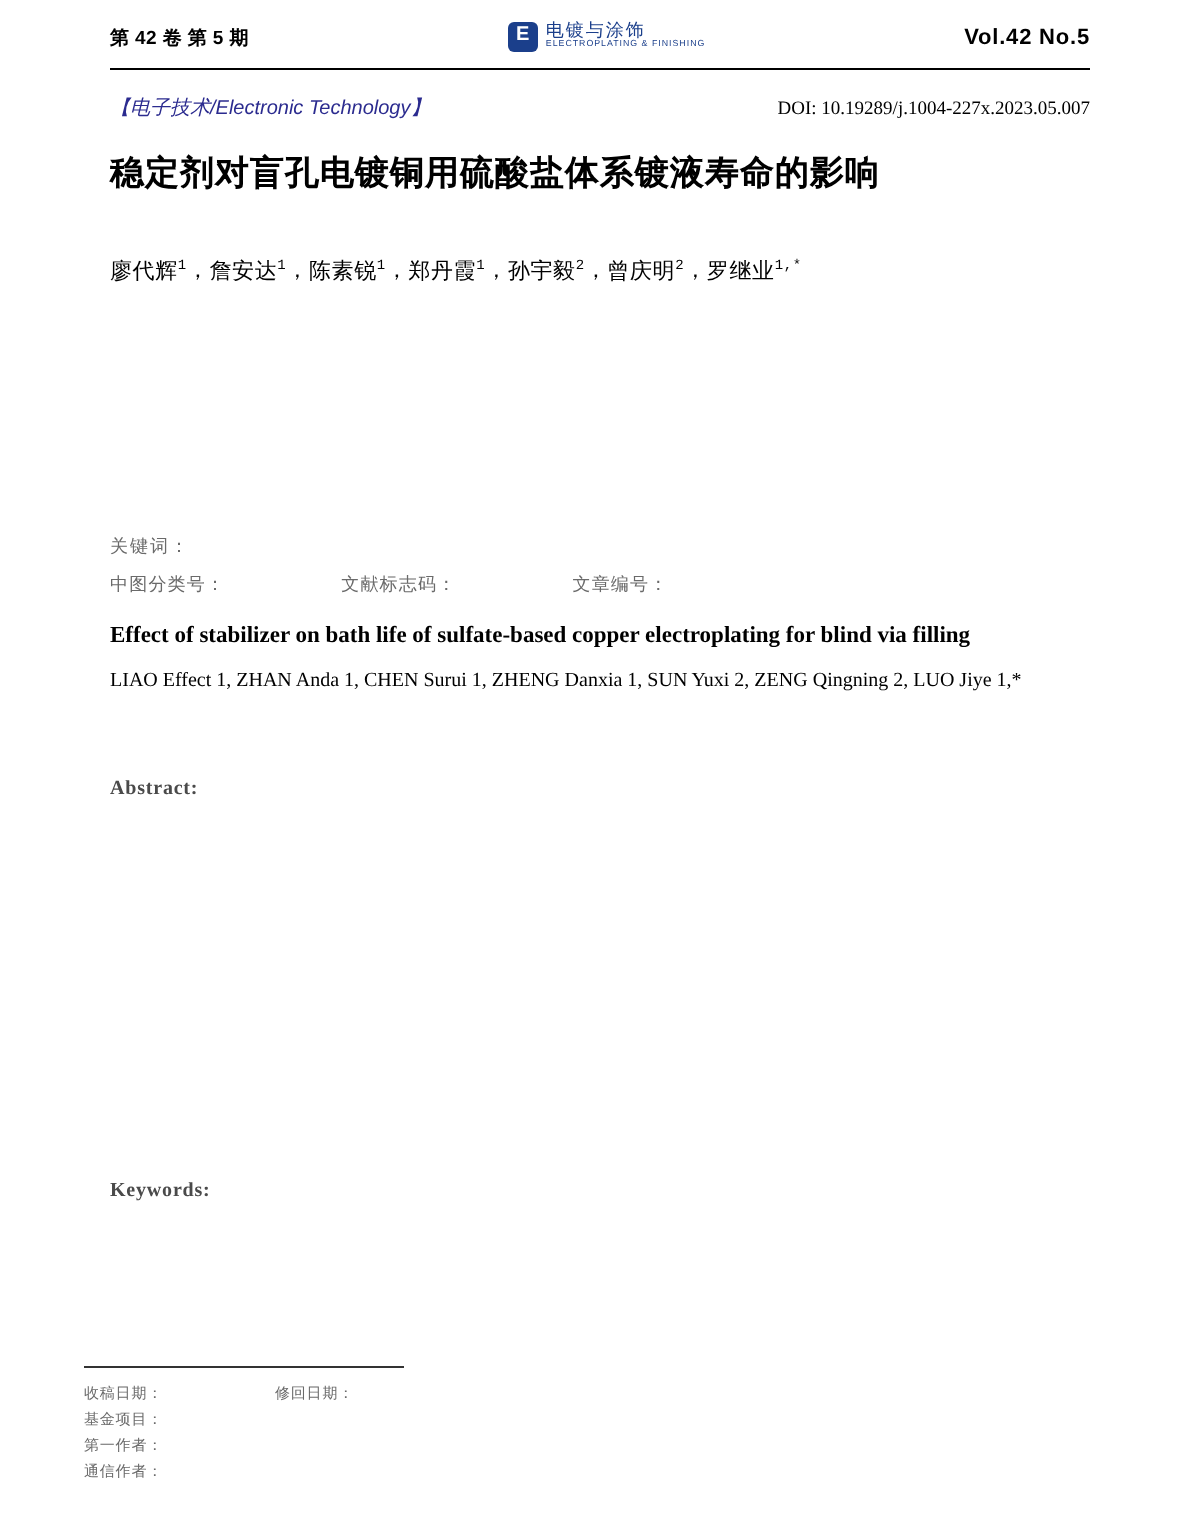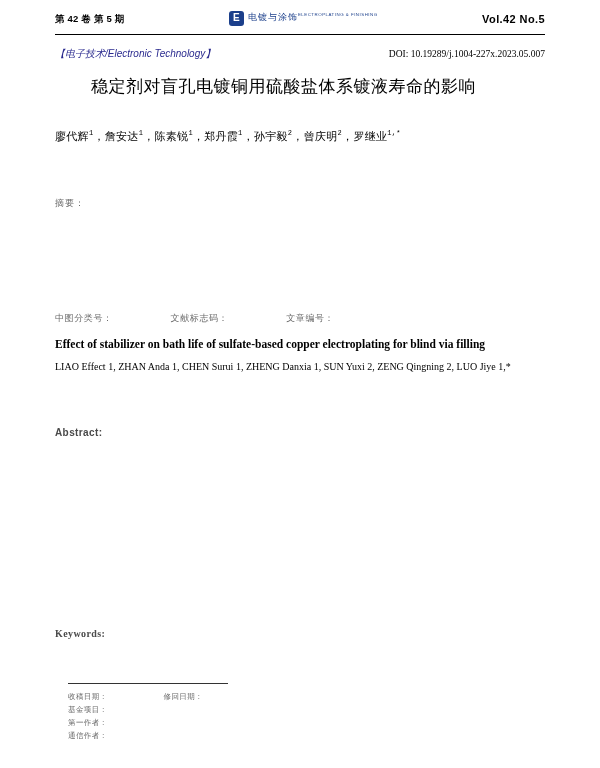--- a/index.html
+++ b/index.html
@@ -67,7 +67,7 @@
   }
   .logo-text {
     display: flex;
-    flex-direction: row;
+    flex-direction: column;
     line-height: 1.05;
   }
   .logo-cn {

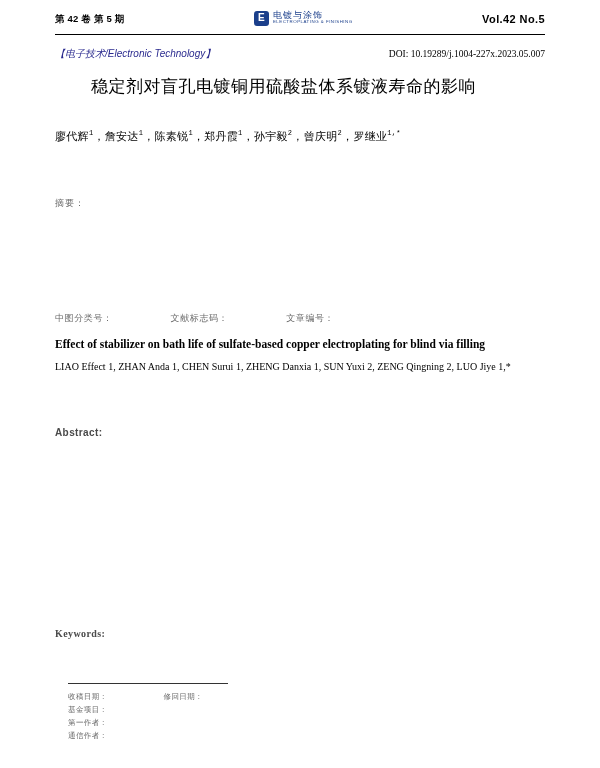--- a/index.html
+++ b/index.html
@@ -113,11 +113,10 @@
   .title-cn {
     font-family: "Liberation Sans", sans-serif;
     font-size: 17px;
-    font-weight: normal;
+    font-weight: bold;
     letter-spacing: .5px;
     margin-top: 15px;
     line-height: 1.3;
-    margin-left: 36px;
   }
   .authors-cn {
     font-family: Liberation Mono, monospace;

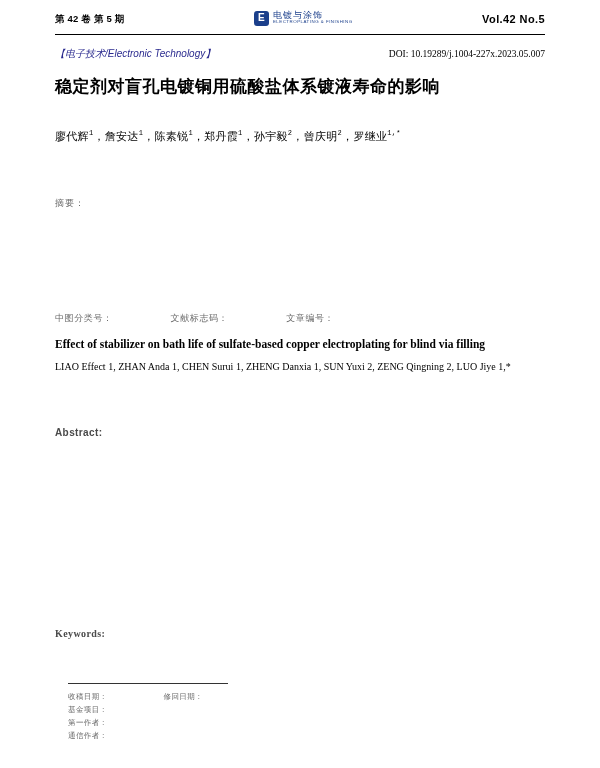--- a/index.html
+++ b/index.html
@@ -272,7 +272,6 @@
   <div class="authors-cn"><span>廖代辉<sup>1</sup></span>，<span>詹安达<sup>1</sup></span>，<span>陈素锐<sup>1</sup></span>，<span>郑丹霞<sup>1</sup></span>，<span>孙宇毅<sup>2</sup></span>，<span>曾庆明<sup>2</sup></span>，<span>罗继业<sup>1,*</sup></span></div>
   <div class="affil-cn"></div>
 
-  <div class="abs-cn-label">摘要：</div>
   <div class="abs-cn-body"></div>
 
 

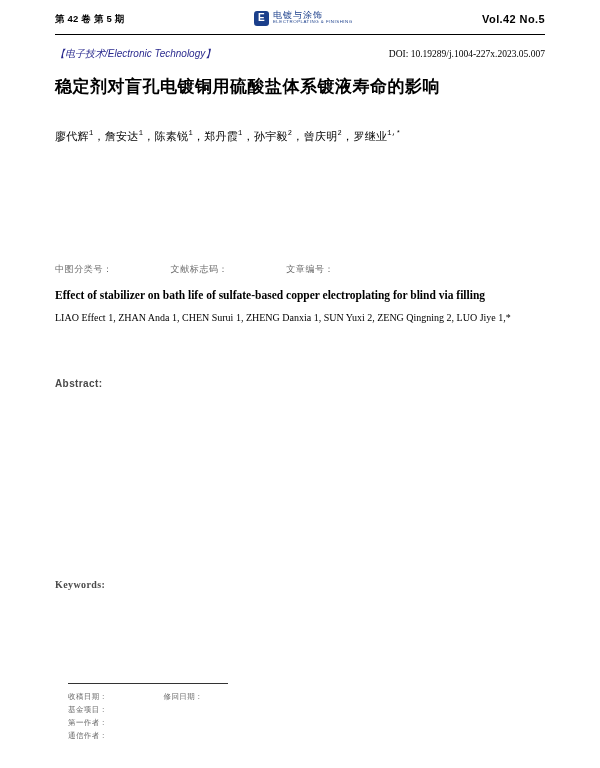--- a/index.html
+++ b/index.html
@@ -274,6 +274,7 @@
 
   <div class="abs-cn-body"></div>
 
+  <div class="keywords-cn">关键词：</div>
 
   <div class="clc-line">
     <span>中图分类号：</span>

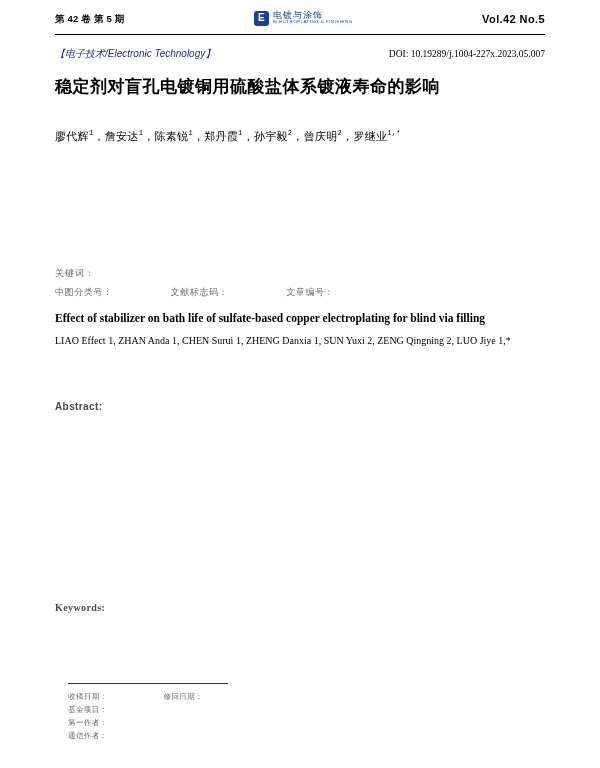--- a/index.html
+++ b/index.html
@@ -188,11 +188,11 @@
     min-height: 10px;
   }
   .abs-en-label {
-    font-family: Liberation Sans, sans-serif;
+    font-family: Liberation Serif, serif;
     font-size: 10px;
     font-weight: bold;
     color: #4a4a4a;
-    margin-top: 38px;
+    margin-top: 26px;
     letter-spacing: .4px;
   }
   .abs-en-body {

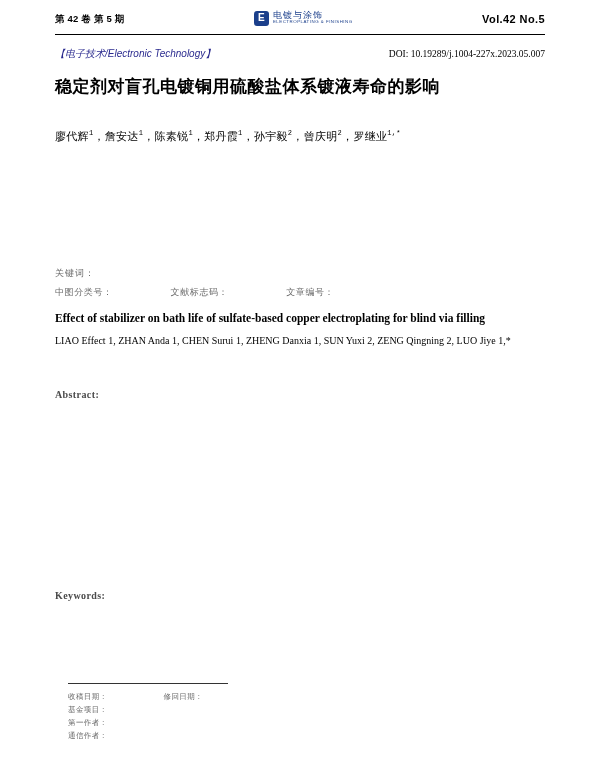--- a/index.html
+++ b/index.html
@@ -218,7 +218,7 @@
   
   .foot {
     position: absolute;
-    left: 68px;
+    left: 42px;
     bottom: 26px;
     width: 300px;
   }

